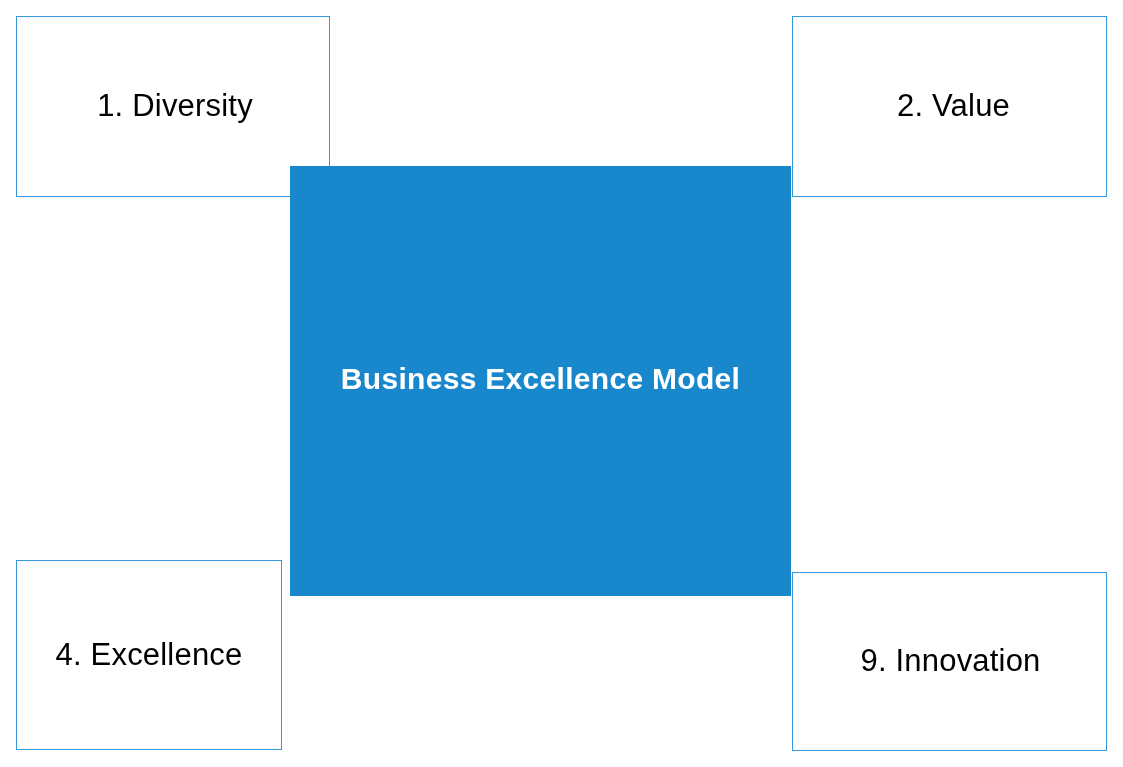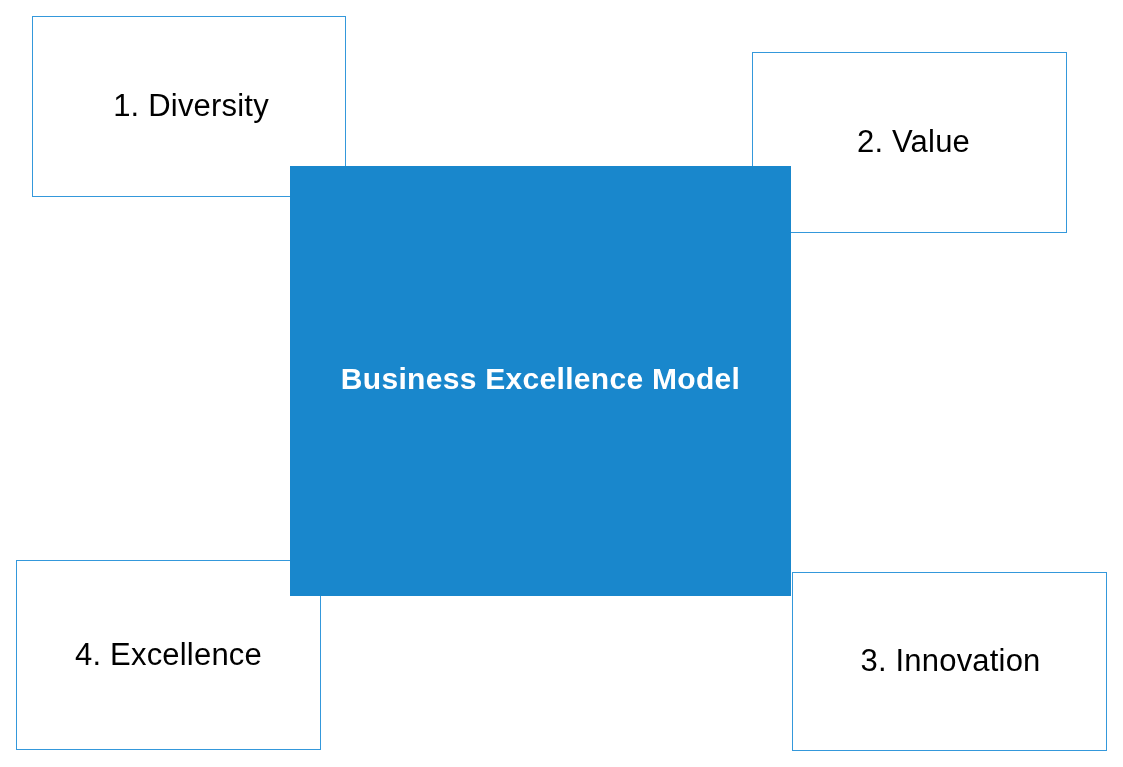--- a/index.html
+++ b/index.html
@@ -35,7 +35,7 @@
   }
   
   #box-diversity {
-    left: 32px;
+    left: 16px;
     top: 16px;
     width: 314px;
     height: 181px;

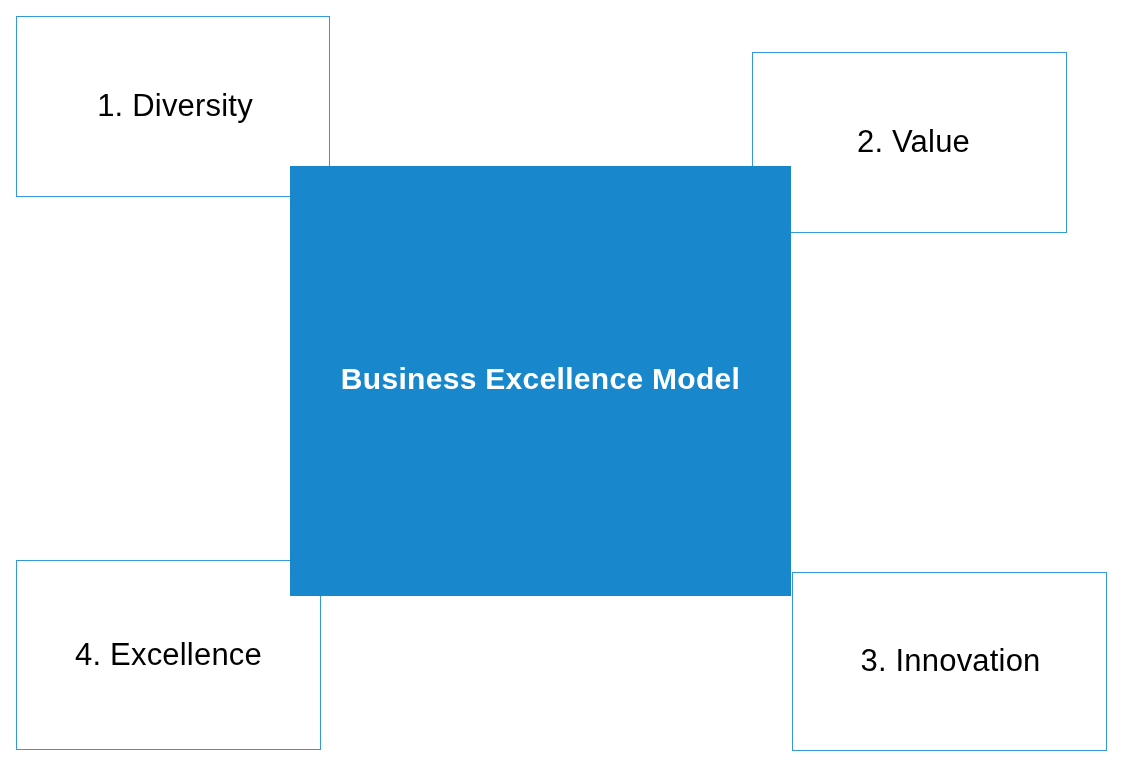--- a/index.html
+++ b/index.html
@@ -44,11 +44,10 @@
     transform: translate(2px, -1px);
   }
   #box-value {
-    left: 752px;
+    left: 792px;
     top: 16px;
     width: 315px;
     height: 181px;
-    margin-top: 36px;
   }
   #box-value .node-label {
     transform: translate(4px, -1px);

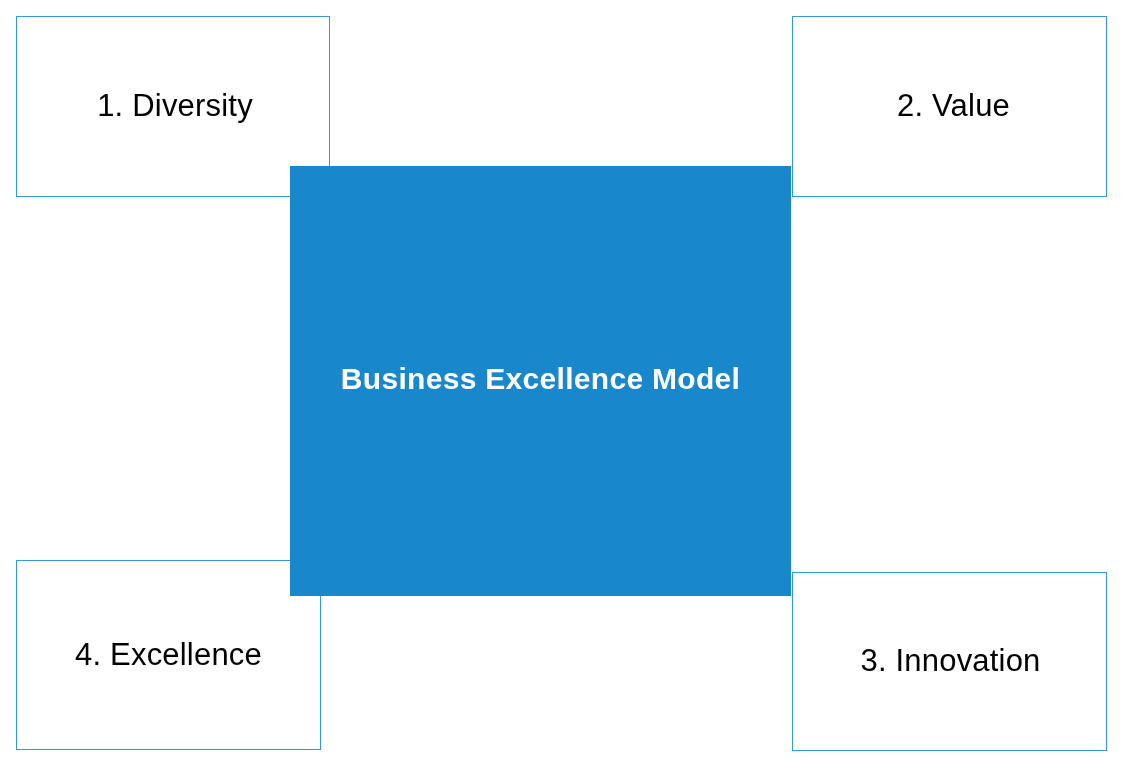--- a/index.html
+++ b/index.html
@@ -55,7 +55,7 @@
   #box-excellence {
     left: 16px;
     top: 560px;
-    width: 305px;
+    width: 266px;
     height: 190px;
   }
   #box-excellence .node-label {

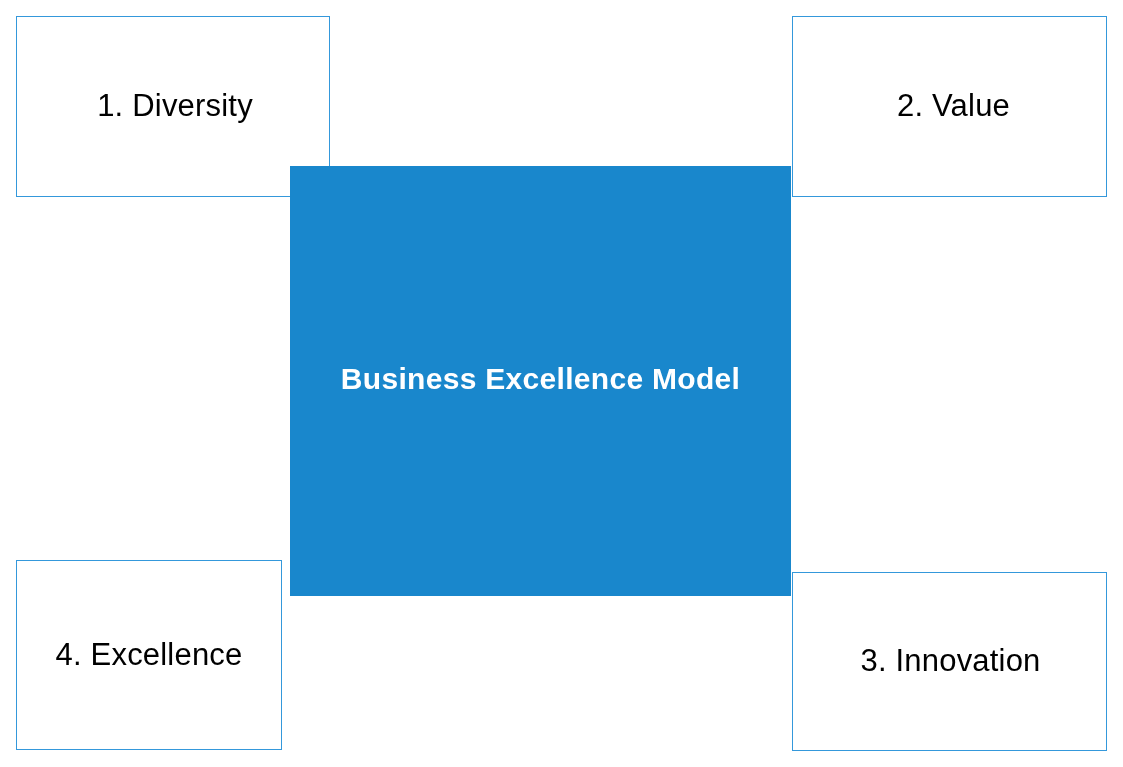--- a/index.html
+++ b/index.html
@@ -109,7 +109,7 @@
   </div>
 
   <div class="node-box" id="box-innovation">
-    <span class="node-label">3. Innovation</span>
+    <span class="node-label">9. Innovation</span>
   </div>
 
   <div class="node-box" id="box-excellence">

